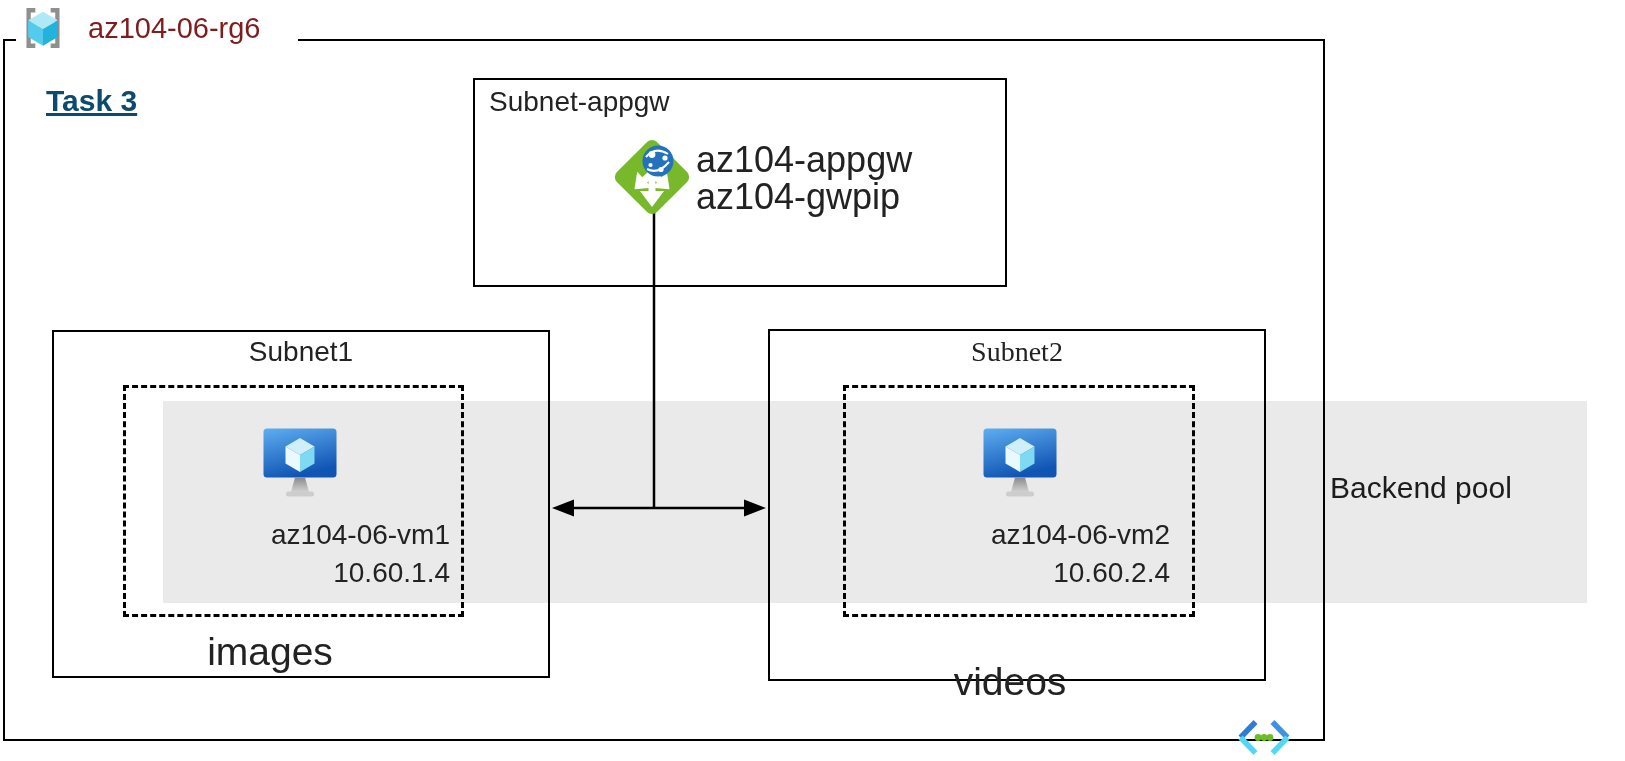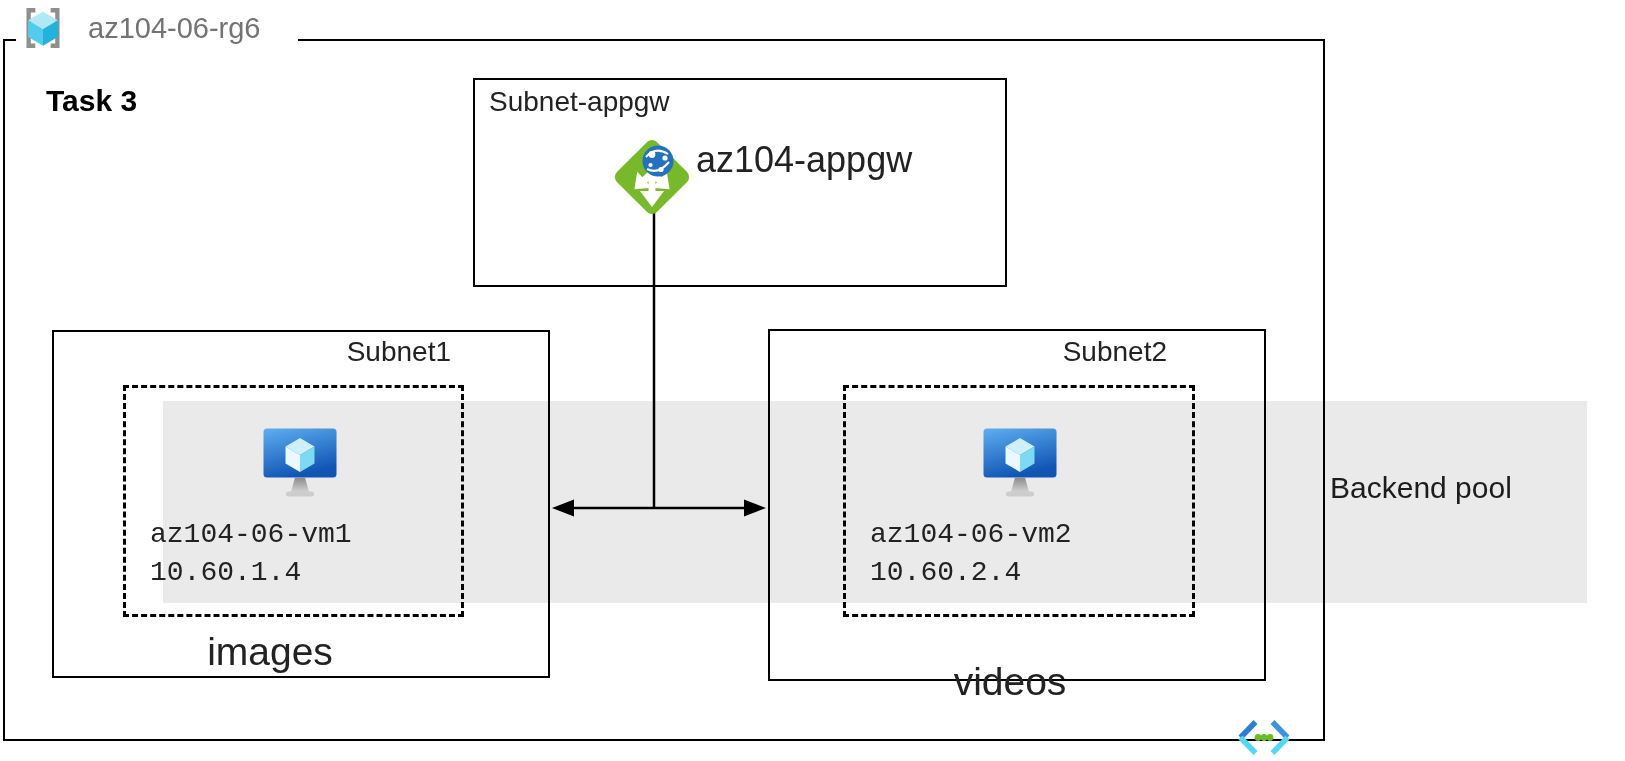--- a/index.html
+++ b/index.html
@@ -15,7 +15,7 @@
   .rg-box{left:3px;top:39px;width:1322px;height:702px;border:2.5px solid #000;box-sizing:border-box;z-index:1;background:transparent;}
   .rg-gap{left:16px;top:35px;width:282px;height:10px;background:#fff;z-index:2;}
   .rg-icon{left:20px;top:5px;width:46px;height:46px;z-index:3;}
-  .rg-title{left:88px;top:12px;font-size:29px;color:#737373;z-index:3;white-space:nowrap;}
+  .rg-title{left:88px;top:12px;font-size:29px;color:#7f1d1d;z-index:3;white-space:nowrap;}
   .task{left:46px;top:84px;font-size:30px;font-weight:bold;color:#000000;z-index:2;}
   
   .appgw-box{left:473px;top:78px;width:534px;height:209px;border:2px solid #000;box-sizing:border-box;z-index:1;}

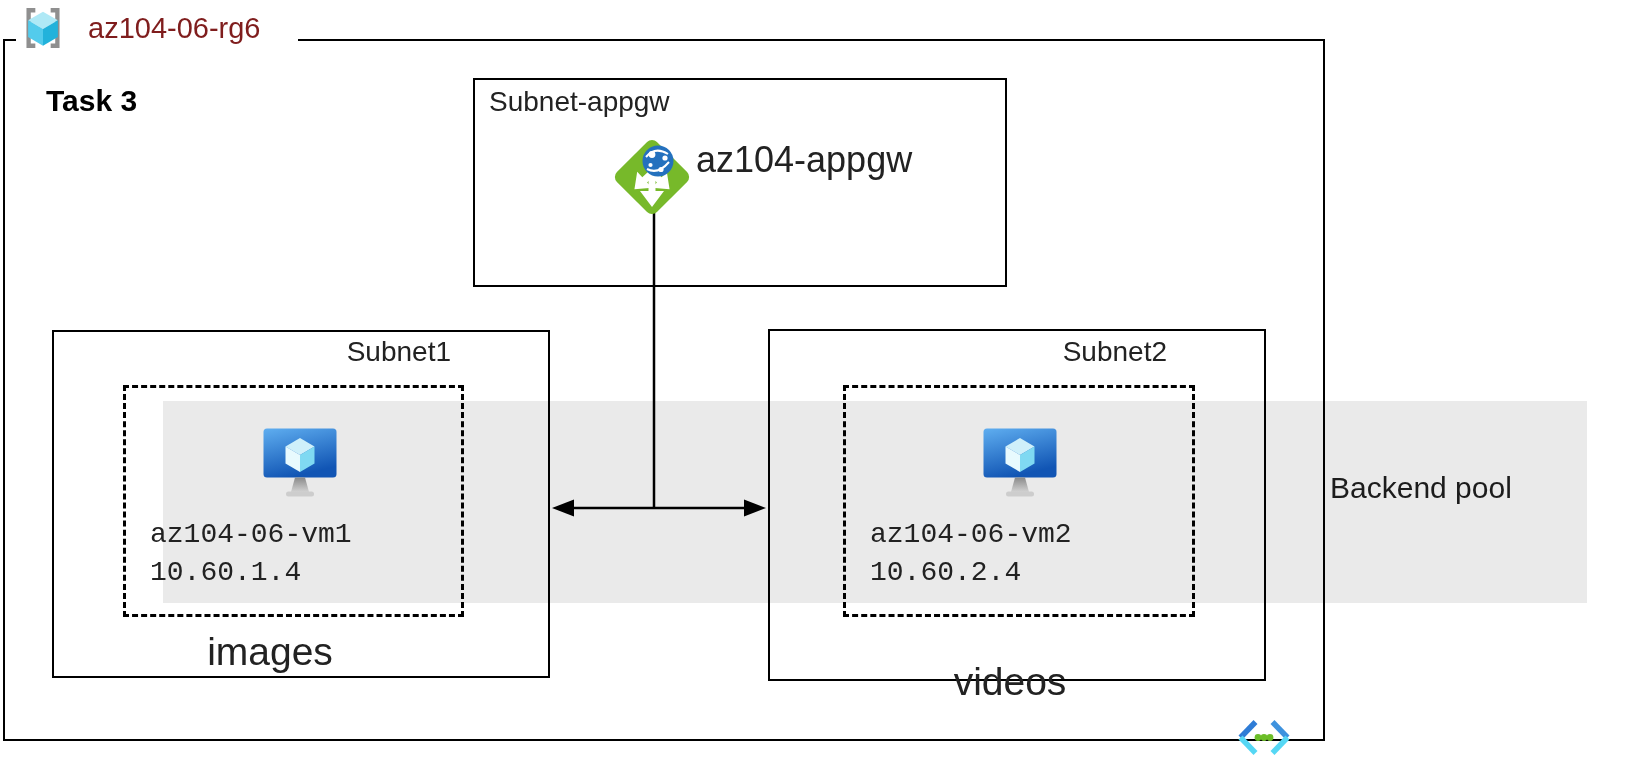--- a/index.html
+++ b/index.html
@@ -16,7 +16,7 @@
   .rg-gap{left:16px;top:35px;width:282px;height:10px;background:#fff;z-index:2;}
   .rg-icon{left:20px;top:5px;width:46px;height:46px;z-index:3;}
   .rg-title{left:88px;top:12px;font-size:29px;color:#7f1d1d;z-index:3;white-space:nowrap;}
-  .task{left:46px;top:84px;font-size:30px;font-weight:bold;color:#000000;z-index:2;}
+  .task{left:46px;top:84px;font-size:30px;font-weight:bold;color:#0c4a6e;z-index:2;text-decoration:underline;}
   
   .appgw-box{left:473px;top:78px;width:534px;height:209px;border:2px solid #000;box-sizing:border-box;z-index:1;}
   .appgw-label{left:489px;top:86px;font-size:28px;z-index:2;white-space:nowrap;text-align:right;}

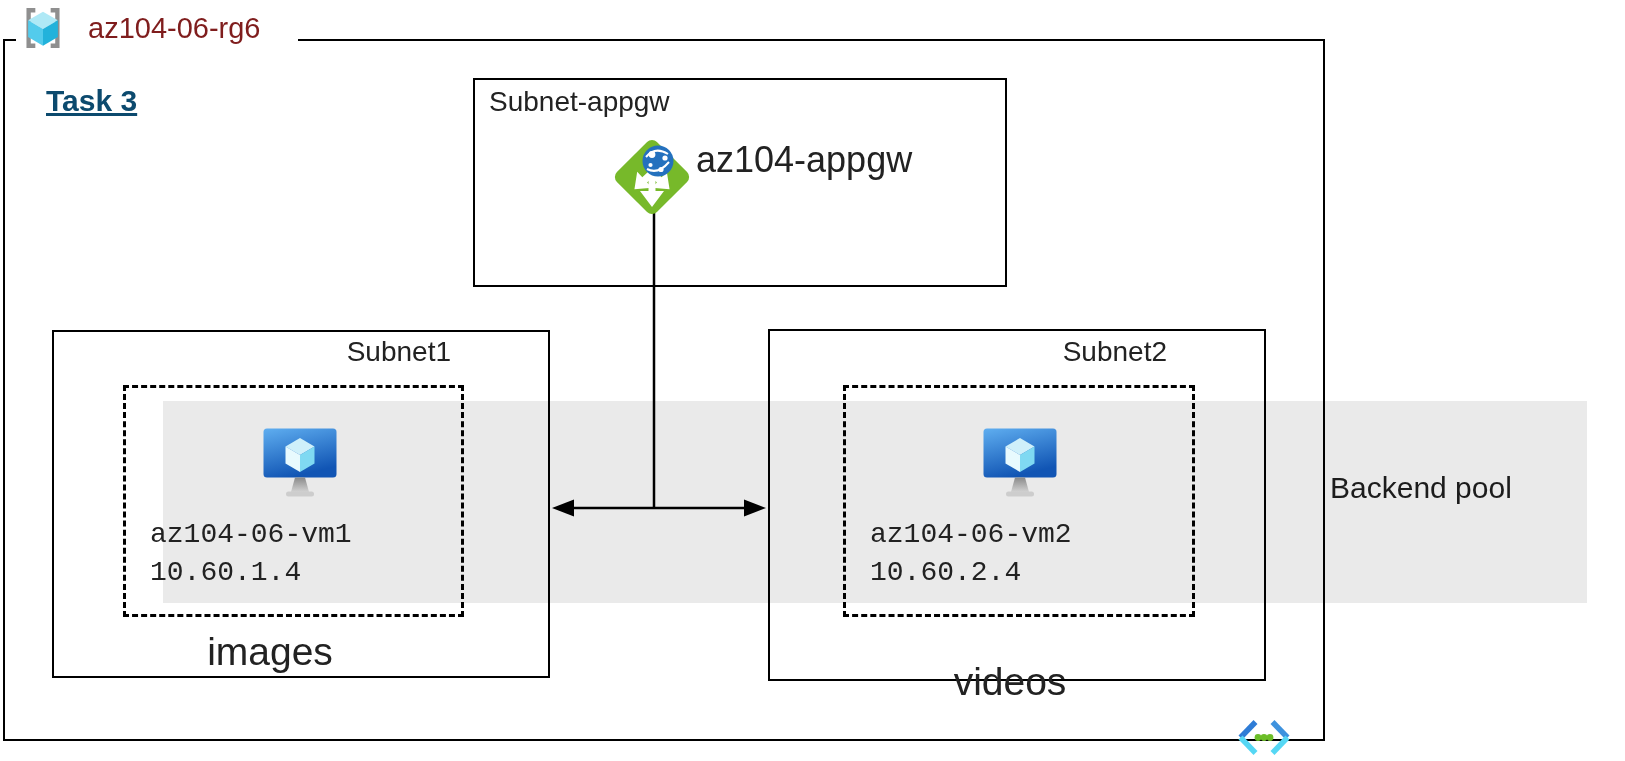--- a/index.html
+++ b/index.html
@@ -82,6 +82,7 @@
   </svg>
   <div class="abs appgw-names">
     <div>az104-appgw</div>
+    <div>az104-gwpip</div>
   </div>
 
   <svg class="abs connectors" viewBox="0 0 1625 761" aria-hidden="true">

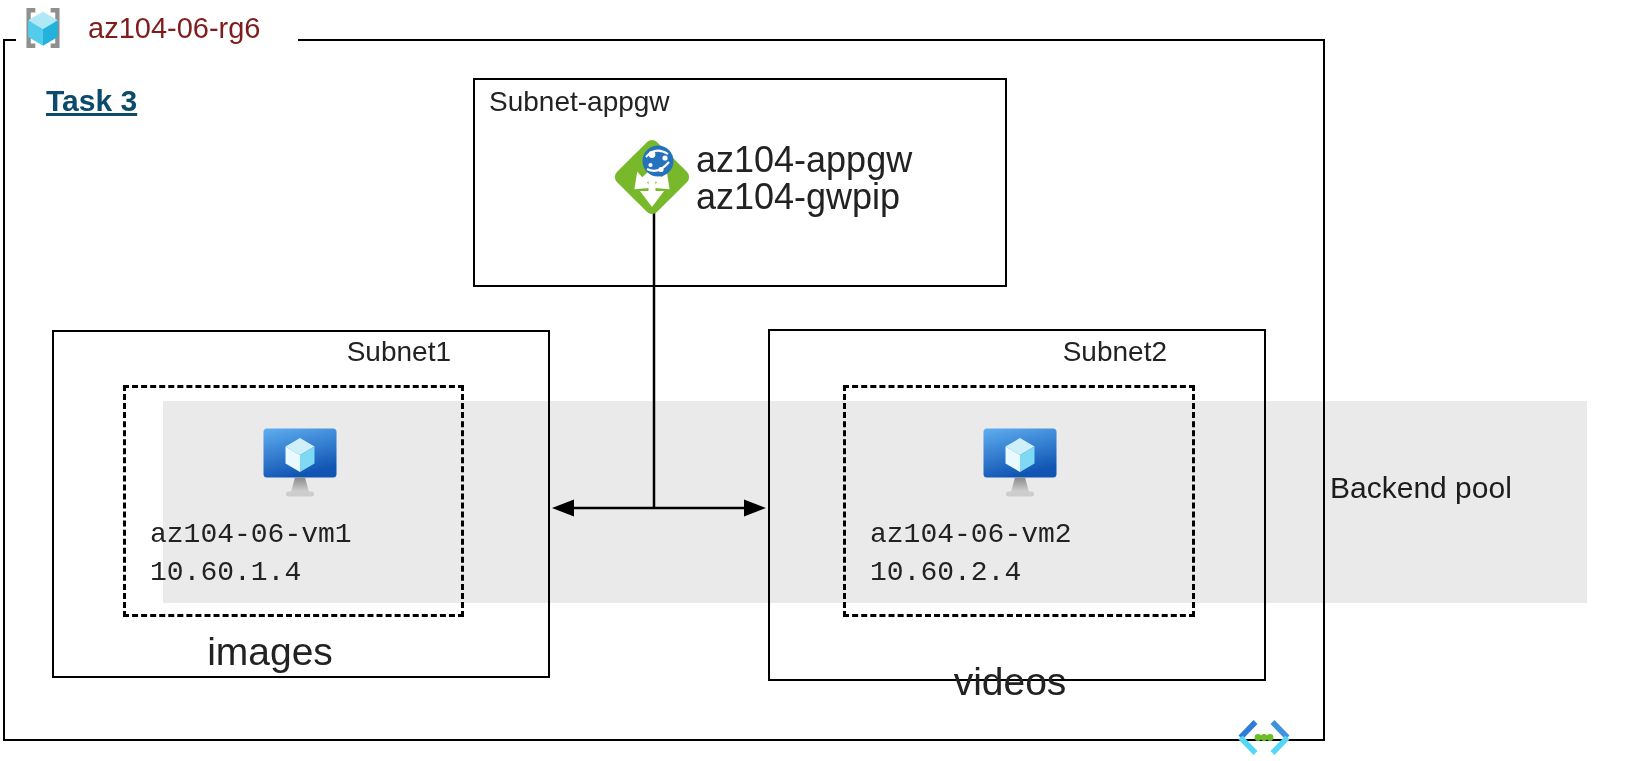--- a/index.html
+++ b/index.html
@@ -27,7 +27,7 @@
   
   .subnet1-box{left:52px;top:330px;width:498px;height:348px;border:2px solid #000;box-sizing:border-box;z-index:1;}
   .subnet2-box{left:768px;top:329px;width:498px;height:352px;border:2px solid #000;box-sizing:border-box;z-index:1;}
-  .subnet-label{font-size:28px;text-align:right;z-index:2;width:300px;white-space:nowrap;}
+  .subnet-label{font-size:28px;text-align:center;z-index:2;width:300px;white-space:nowrap;}
   .subnet1-label{left:151px;top:336px;}
   .subnet2-label{left:867px;top:336px;}
   .dashed1{left:123px;top:385px;width:341px;height:232px;border:3px dashed #000;box-sizing:border-box;z-index:1;}

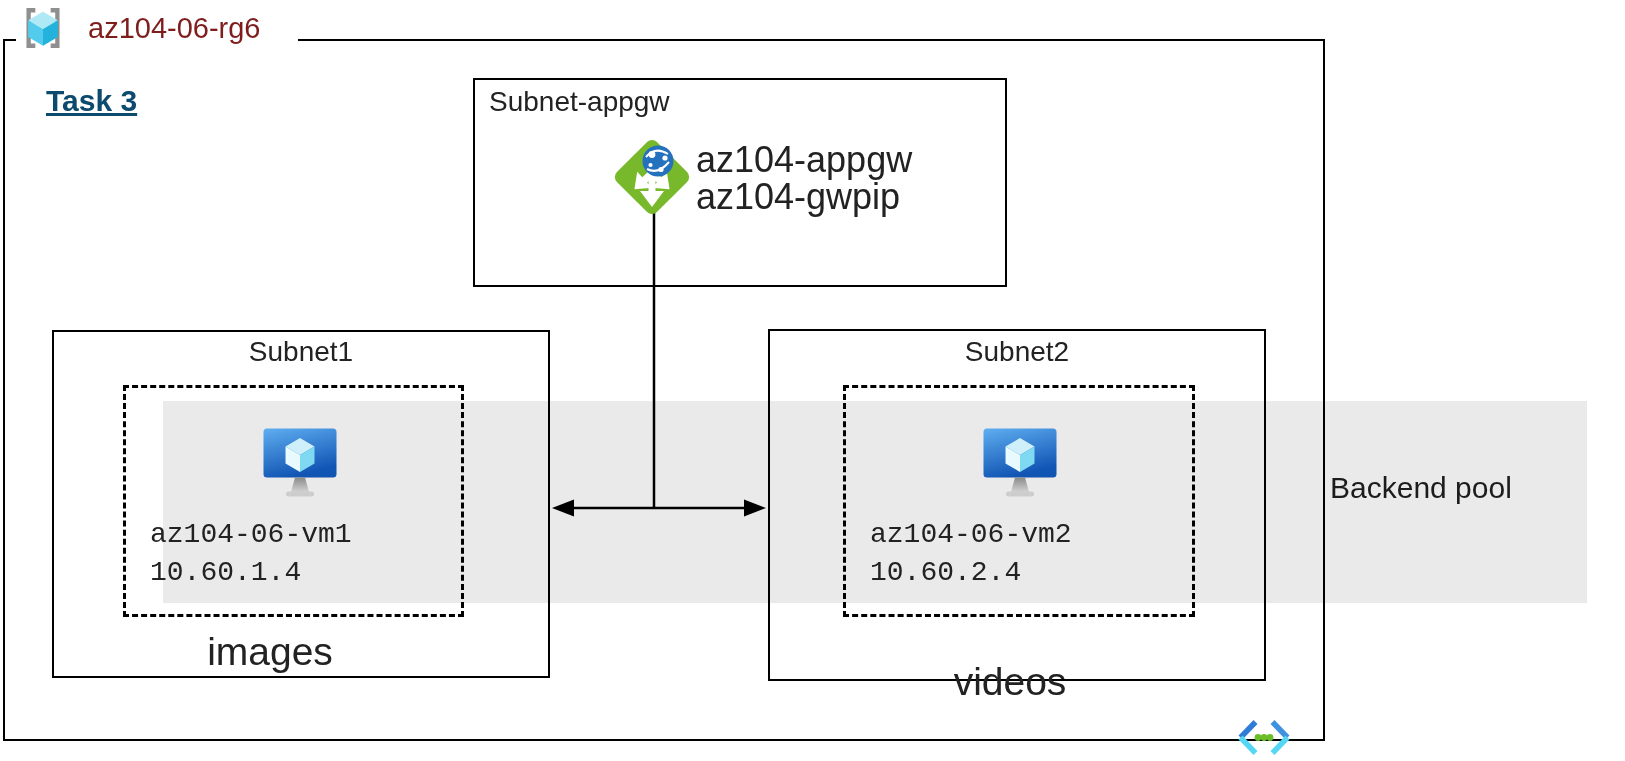--- a/index.html
+++ b/index.html
@@ -29,7 +29,7 @@
   .subnet2-box{left:768px;top:329px;width:498px;height:352px;border:2px solid #000;box-sizing:border-box;z-index:1;}
   .subnet-label{font-size:28px;text-align:center;z-index:2;width:300px;white-space:nowrap;}
   .subnet1-label{left:151px;top:336px;}
-  .subnet2-label{left:867px;top:336px;}
+  .subnet2-label{left:867px;top:336px;font-family:Liberation Serif, serif;}
   .dashed1{left:123px;top:385px;width:341px;height:232px;border:3px dashed #000;box-sizing:border-box;z-index:1;}
   .dashed2{left:843px;top:385px;width:352px;height:232px;border:3px dashed #000;box-sizing:border-box;z-index:1;}
   .vm-icon{width:76px;height:72px;z-index:2;}

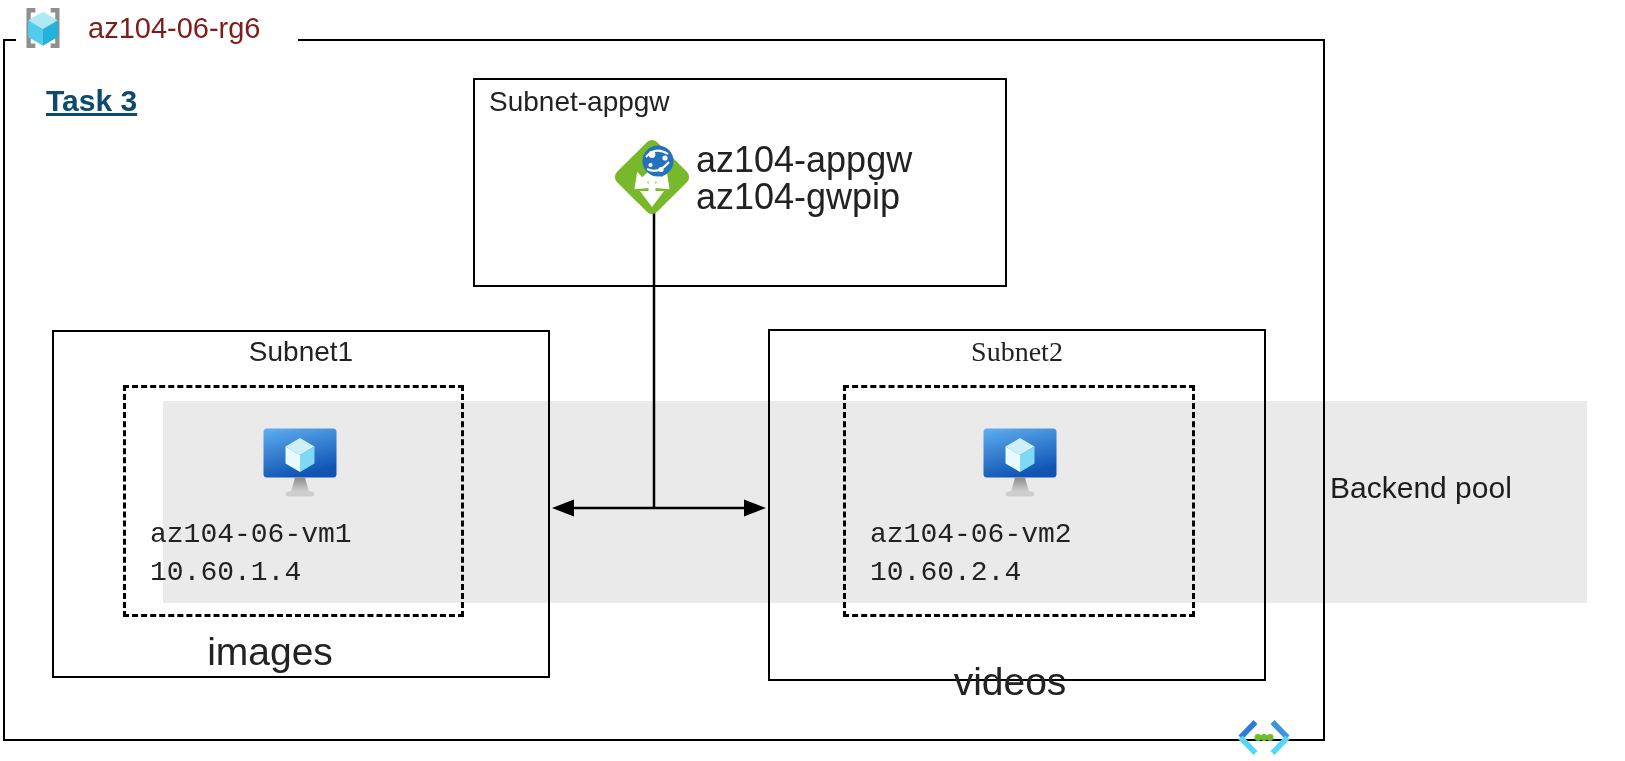--- a/index.html
+++ b/index.html
@@ -35,7 +35,7 @@
   .vm-icon{width:76px;height:72px;z-index:2;}
   .vm1-icon{left:262px;top:427px;}
   .vm2-icon{left:982px;top:427px;}
-  .vm-text{width:300px;text-align:left;font-size:28px;line-height:38px;z-index:2;white-space:nowrap;font-family:Liberation Mono, monospace;}
+  .vm-text{width:300px;text-align:right;font-size:28px;line-height:38px;z-index:2;white-space:nowrap;}
   .vm1-text{left:150px;top:516px;}
   .vm2-text{left:870px;top:516px;}
   .storage-label{width:300px;text-align:center;font-size:39px;z-index:2;}

